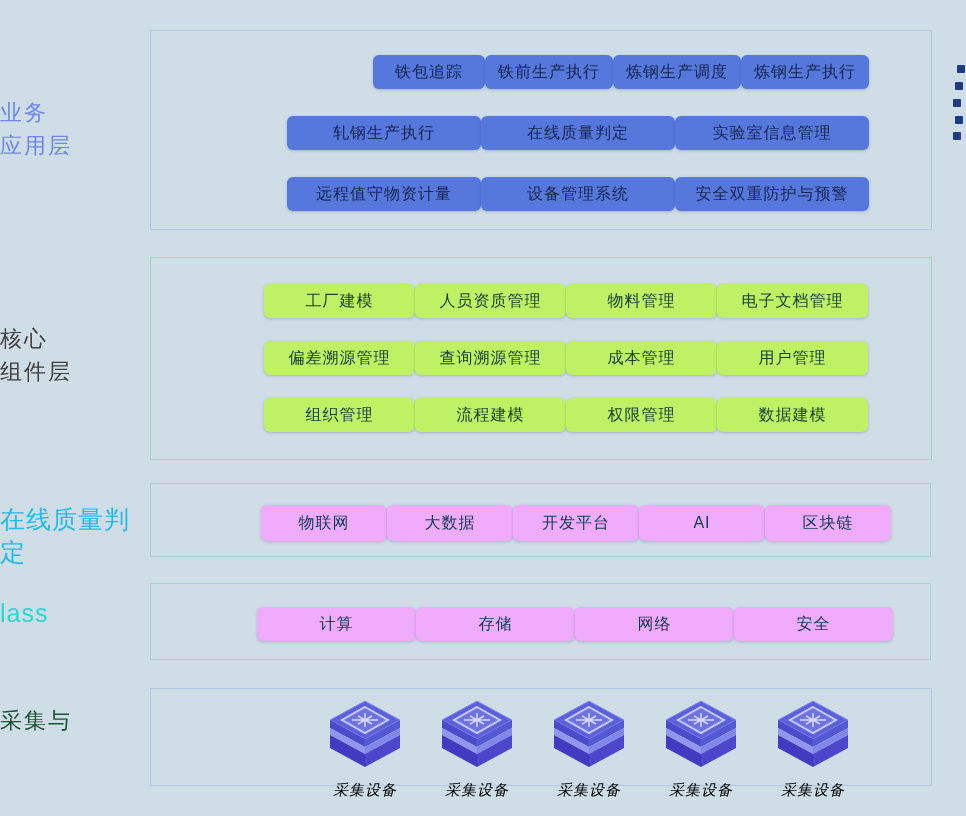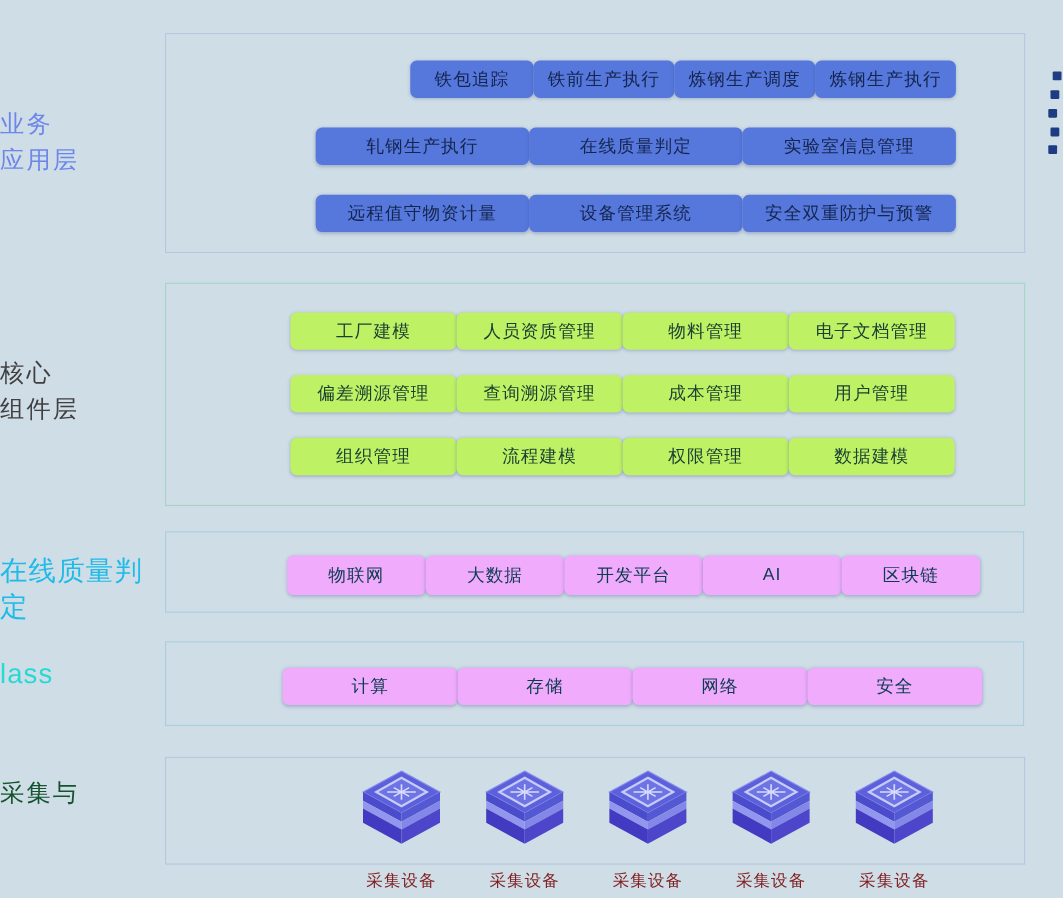--- a/index.html
+++ b/index.html
@@ -45,7 +45,7 @@
 
   
   .device{display:flex;flex-direction:column;align-items:center;width:112px;}
-  .device .dev-label{margin-top:18px;font-size:15px;color:#7f1d1d;letter-spacing:1px;}
+  .device .dev-label{margin-top:8px;font-size:15px;color:#000000;letter-spacing:1px;font-style:italic;}
 
   
   .edge-sq{position:absolute;width:8px;height:8px;background:#1e3c82;border-radius:1px;}

